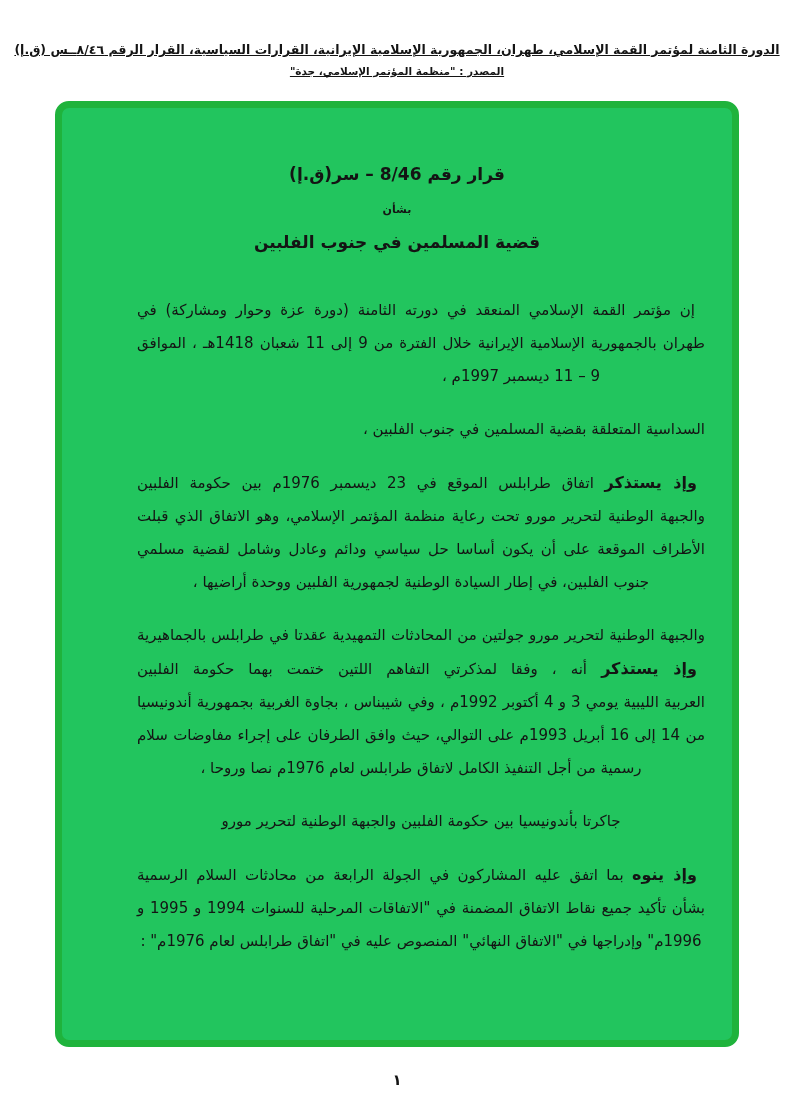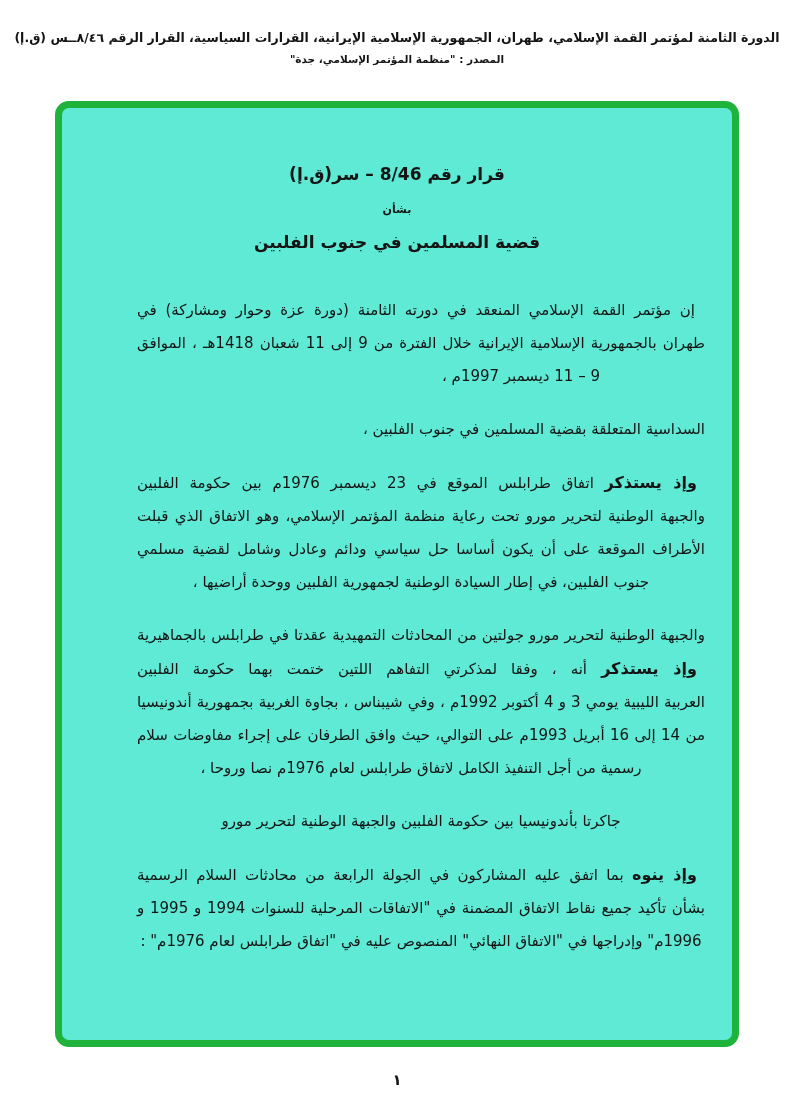--- a/index.html
+++ b/index.html
@@ -18,8 +18,9 @@
     overflow: hidden;
   }
   .doc-header {
-    padding-top: 30px;
+    padding-top: 42px;
     text-align: center;
+    text-decoration: underline;
   }
   .doc-header .h1 {
     font-size: 12.5px;

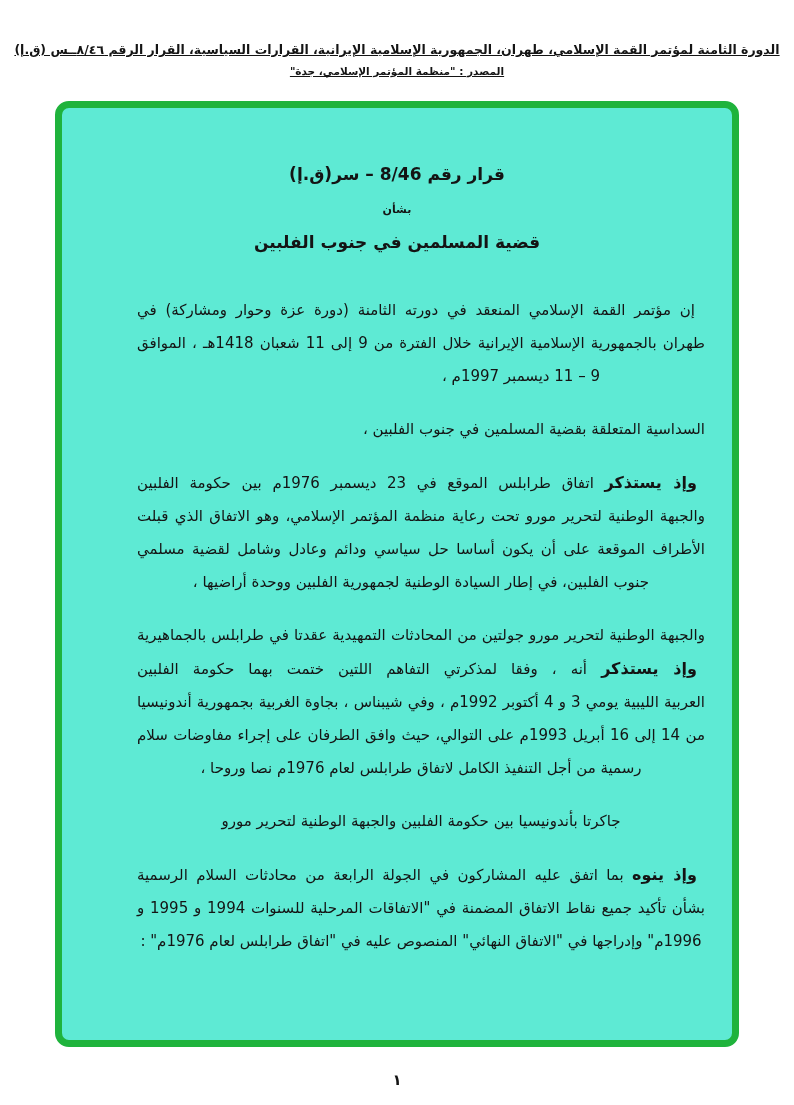--- a/index.html
+++ b/index.html
@@ -42,7 +42,7 @@
     border: 7px solid #1fb33c;
     border-radius: 14px;
     box-sizing: border-box;
-    background: #5eead4;
+    background: #22c55e;
     padding: 56px 27px 0 27px;
   }
   .title-block {

